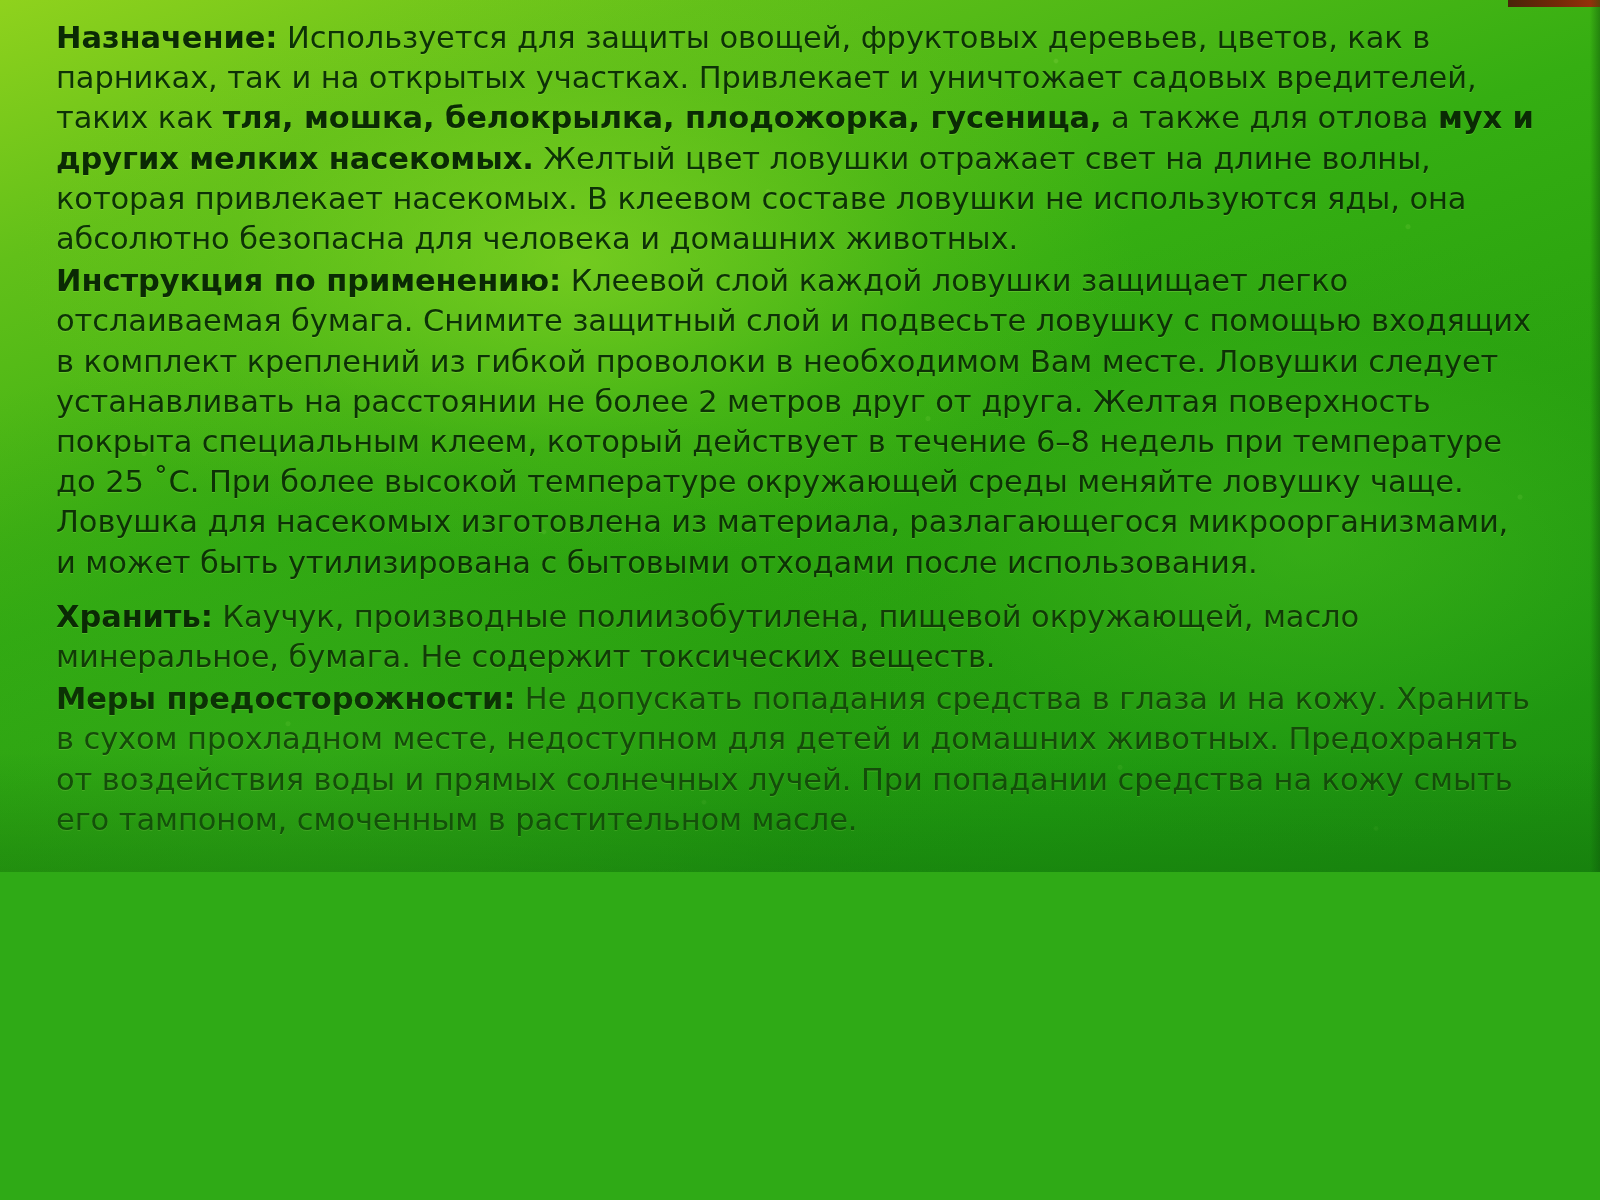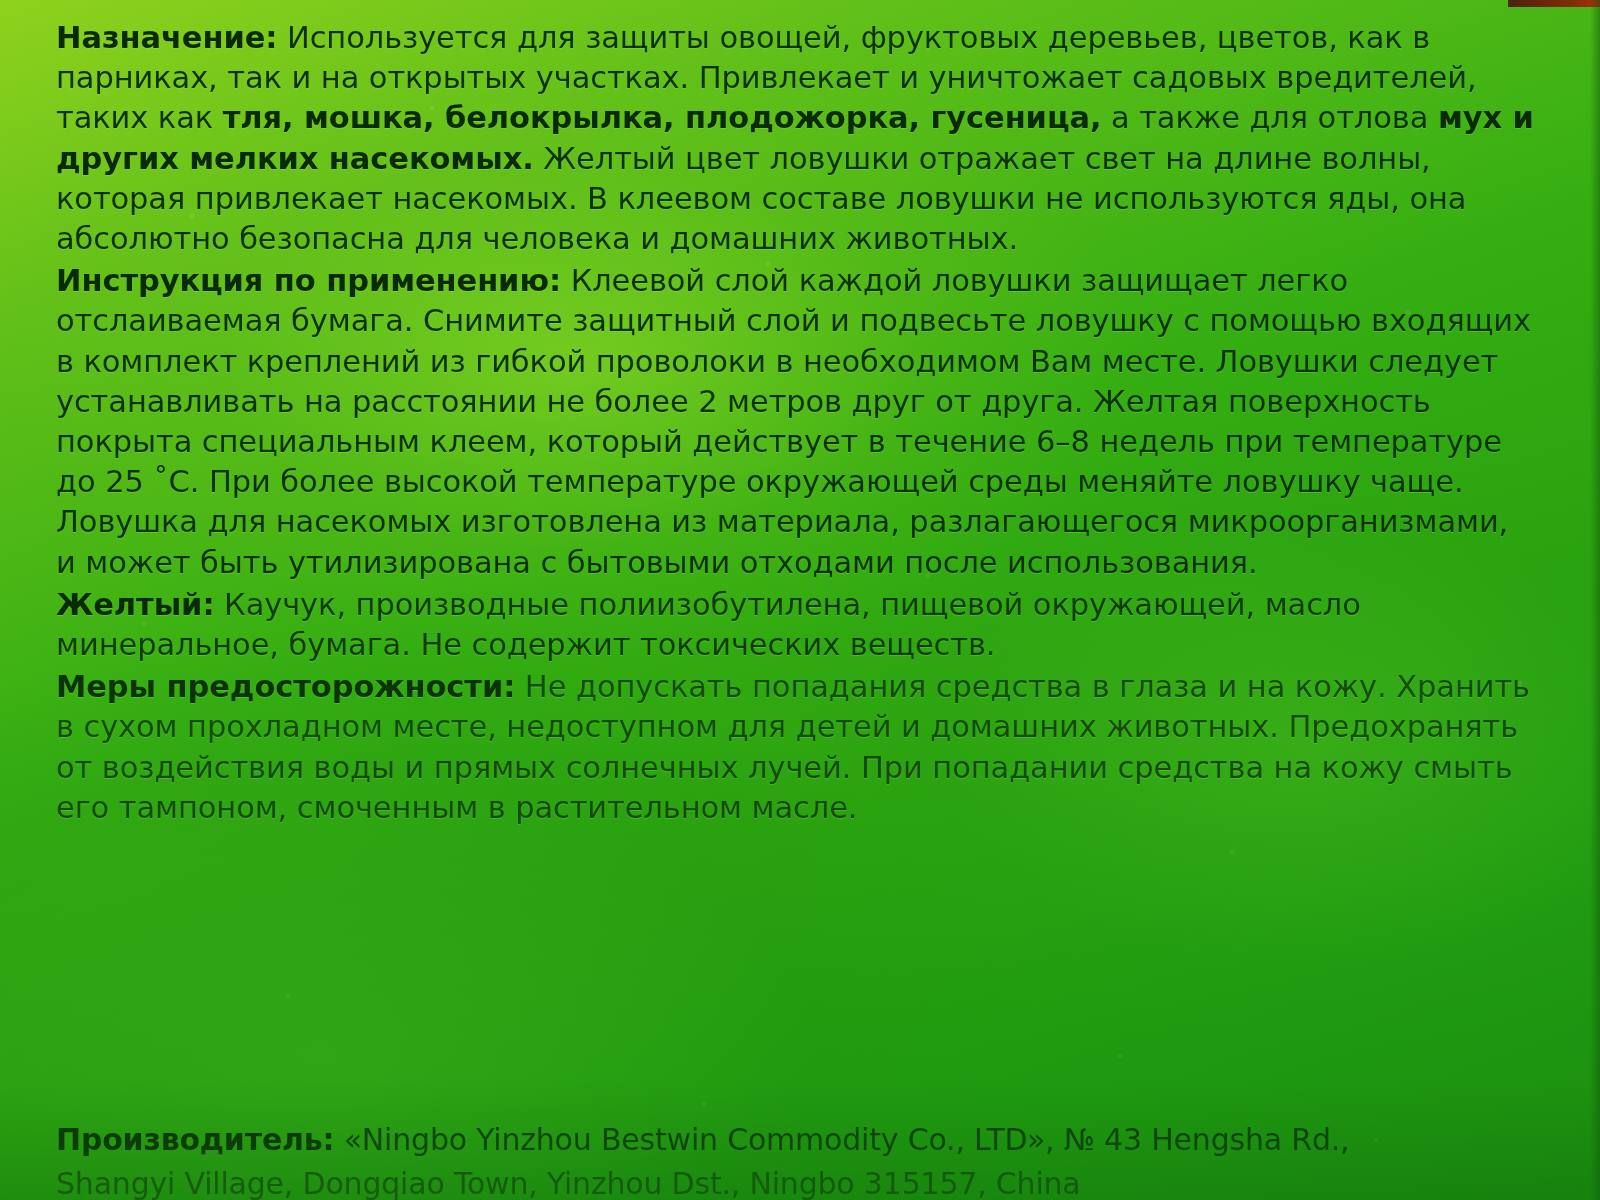--- a/index.html
+++ b/index.html
@@ -17,7 +17,7 @@
   #page {
     position: relative;
     width: 1600px;
-    height: 1200px;
+    height: 872px;
     overflow: hidden;
     
     background:

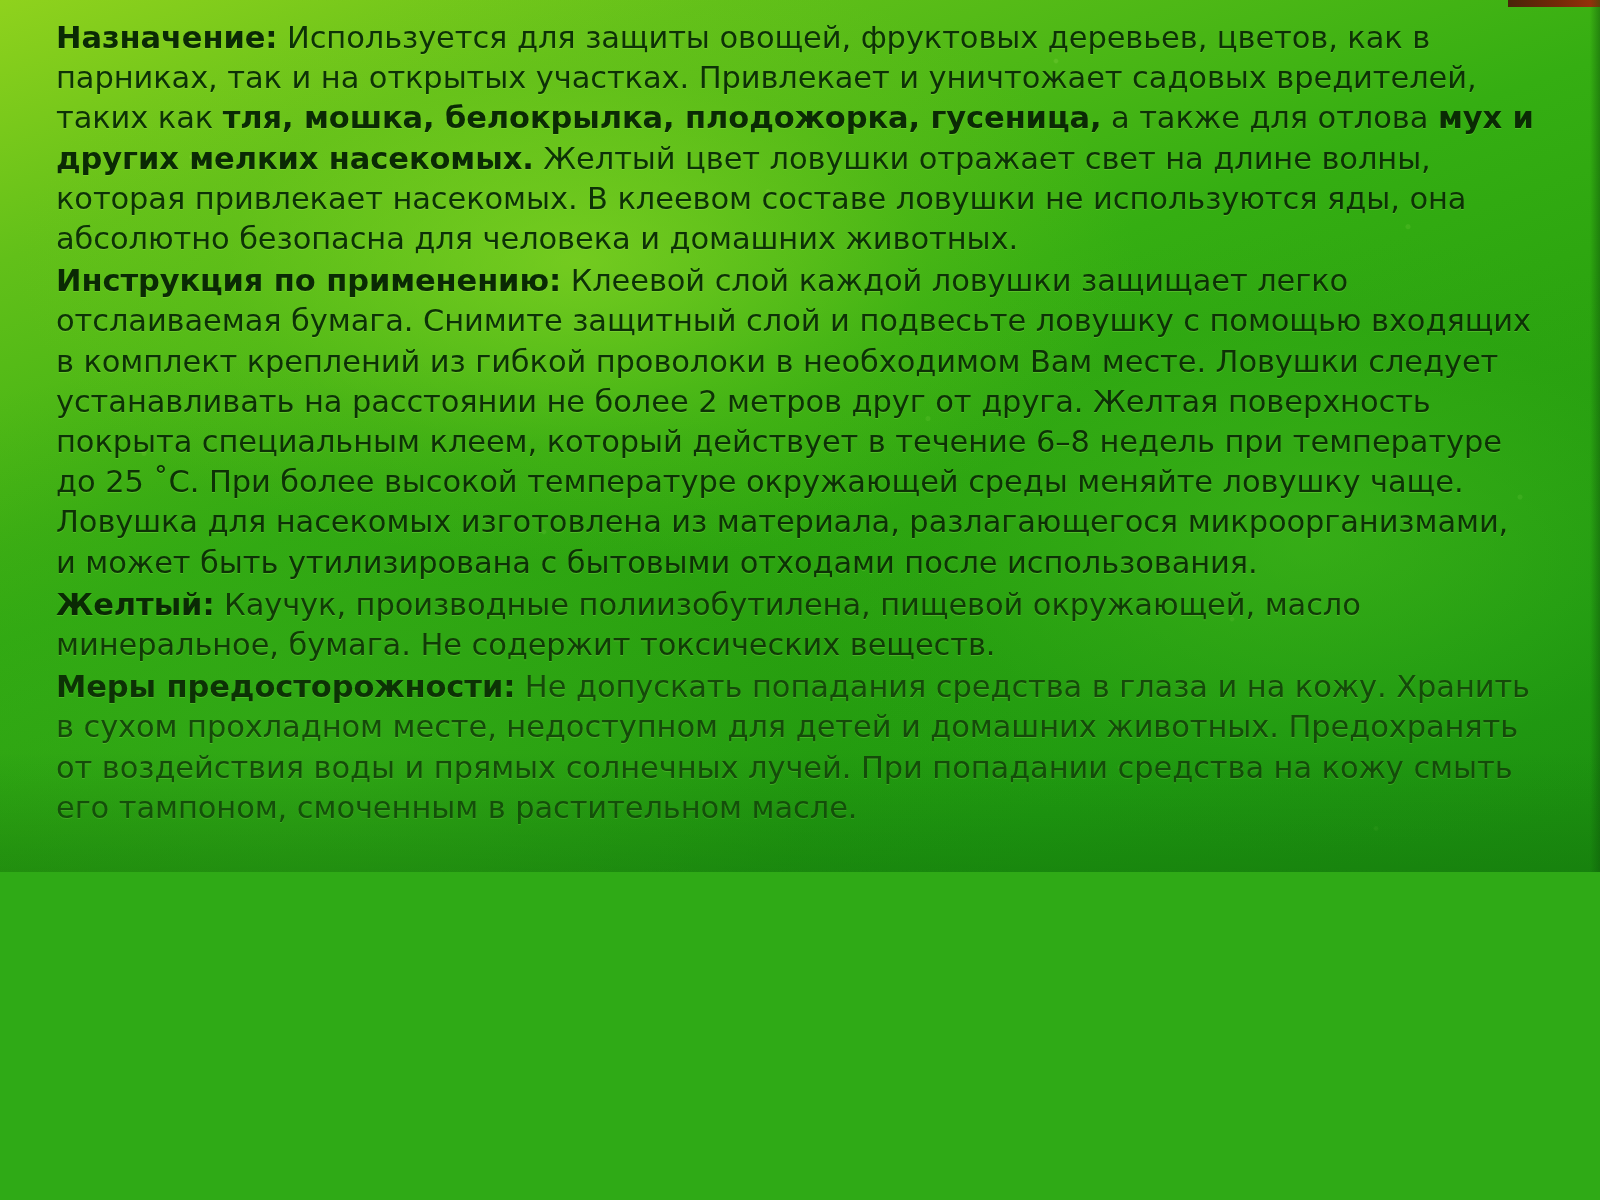--- a/index.html
+++ b/index.html
@@ -108,7 +108,7 @@
   }
 
   .block-usage { margin-bottom: 2px; }
-  .block-instruction { margin-bottom: 2px; }
+  .block-instruction { margin-bottom: 14px; }
   .block-product { margin-bottom: 2px; }
   .block-composition { margin-bottom: 2px; }
   .block-precautions { margin-bottom: 8px; }

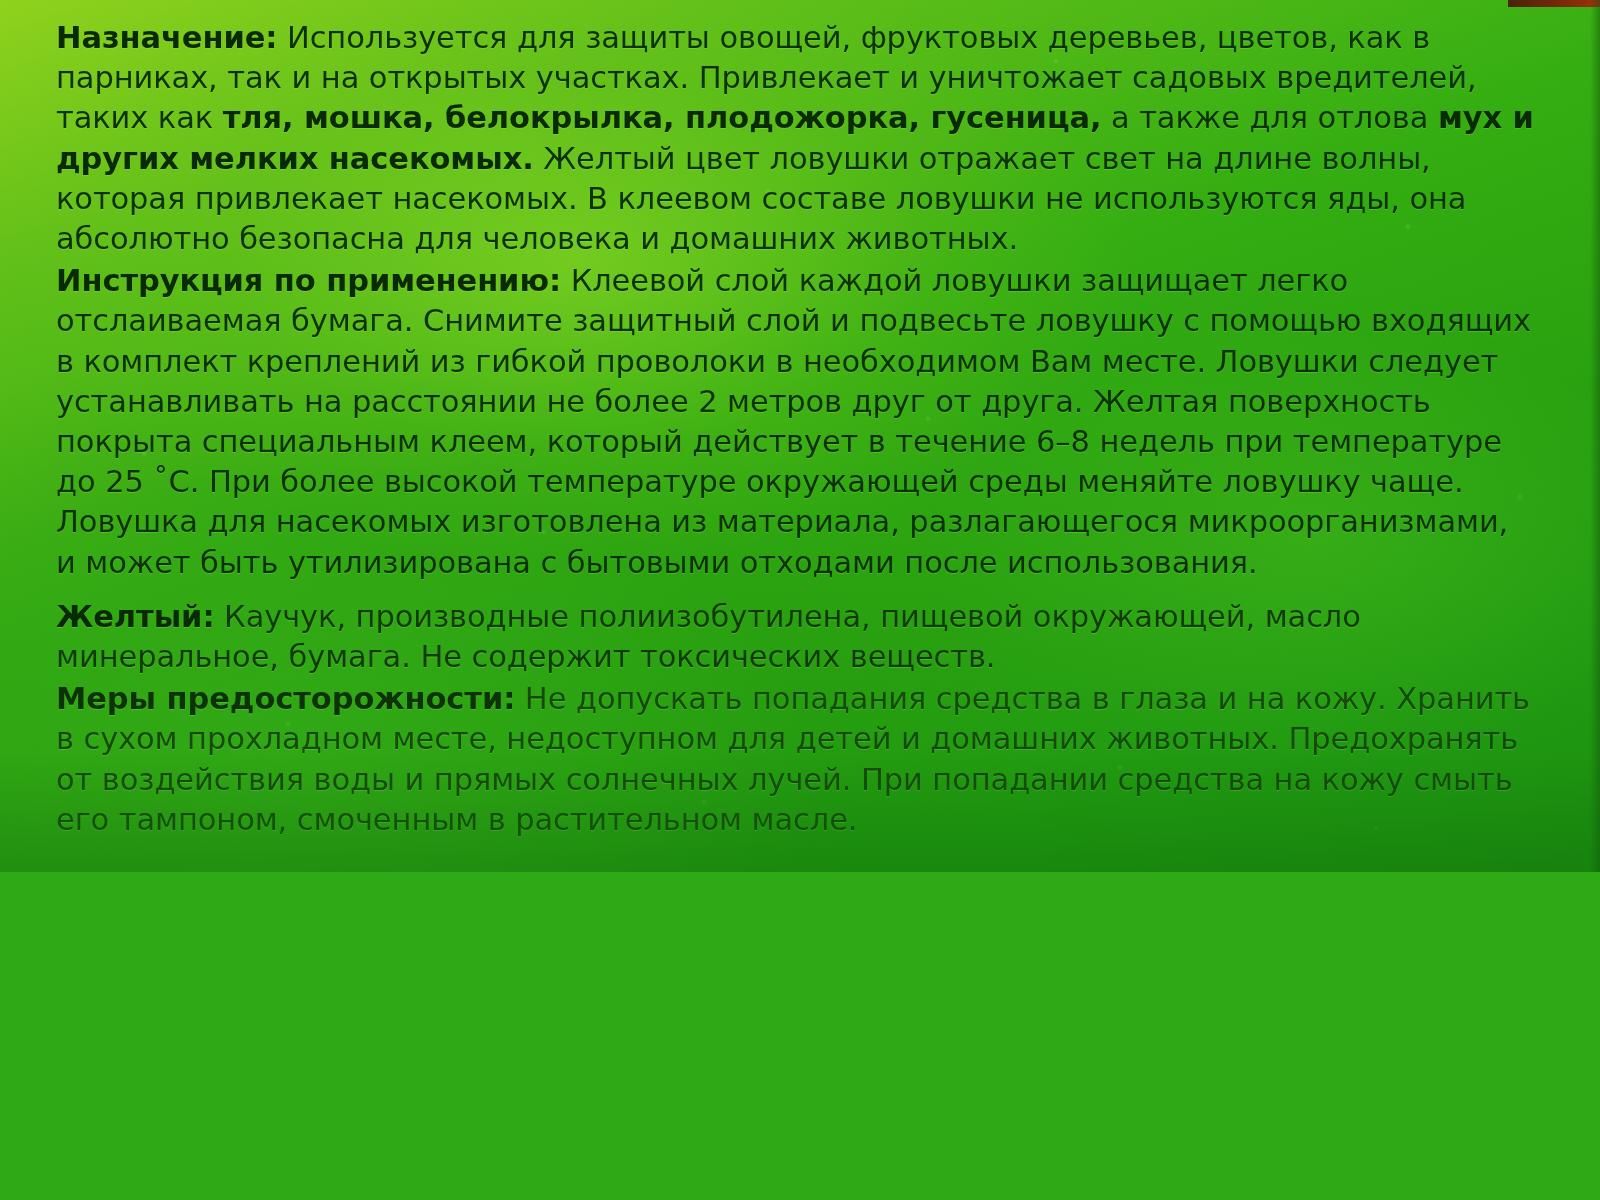--- a/index.html
+++ b/index.html
@@ -156,7 +156,7 @@
 
 
     <div class="block-composition">
-      <p class="para"><span class="lbl">Желтый:</span> <span>Каучук, производные полиизобутилена, пищевой окружающей, масло минеральное, бумага. Не содержит токсических веществ.</span></p>
+      <p class="para"><span class="lbl">Хранить:</span> <span>Каучук, производные полиизобутилена, пищевой окружающей, масло минеральное, бумага. Не содержит токсических веществ.</span></p>
     </div>
 
     <div class="block-precautions">

